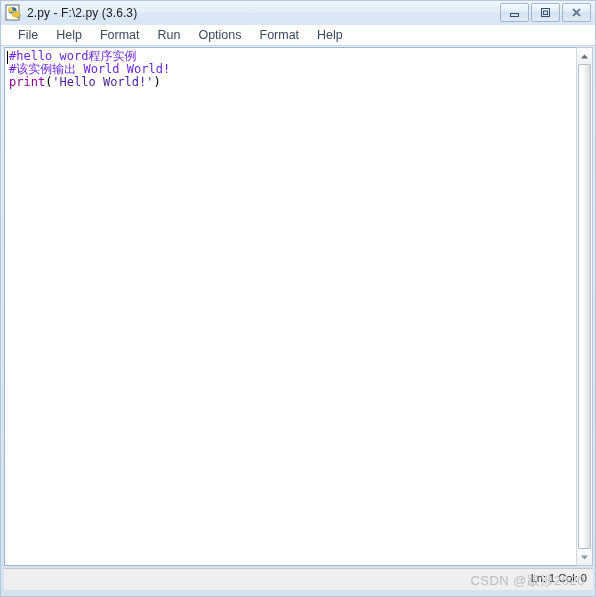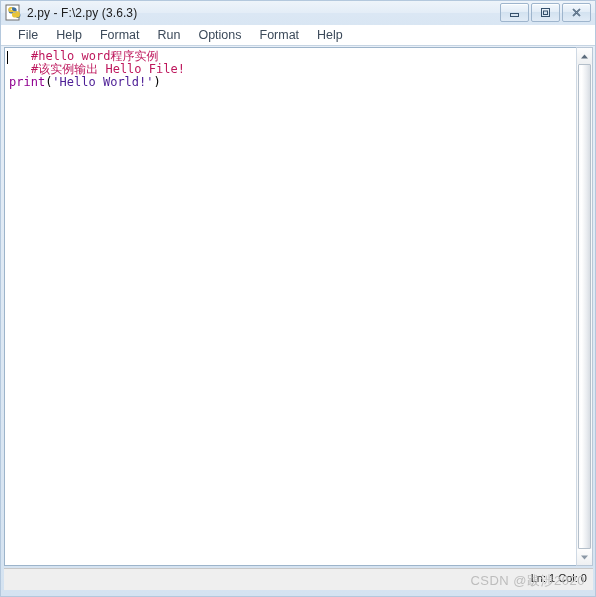--- a/index.html
+++ b/index.html
@@ -137,7 +137,7 @@
     white-space: pre;
     letter-spacing: 0px;
   }
-  .tok-comment { color: #be185d; padding-left: 22px; }
+  .tok-comment { color: #6d28d9; }
   .tok-builtin { color: #900090; }
   .tok-string  { color: #4c1d95; }
   .tok-plain   { color: #000000; }

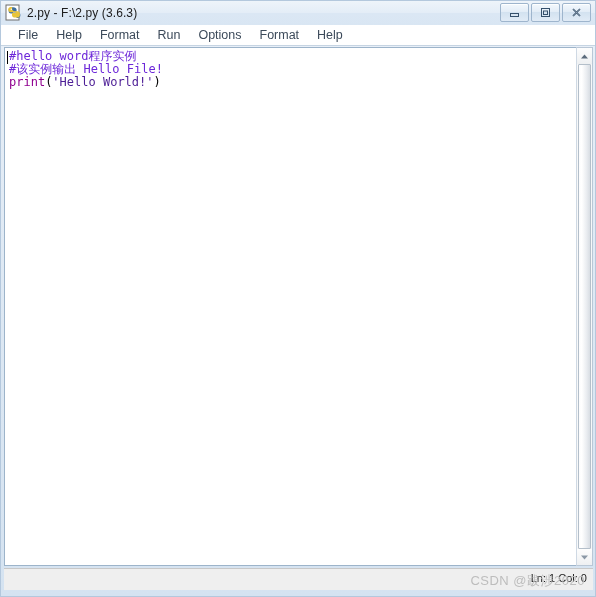--- a/index.html
+++ b/index.html
@@ -270,7 +270,7 @@
       <div id="code-area">
         <div id="caret"></div>
         <pre id="code"><span class="tok-comment">#hello word程序实例</span>
-<span class="tok-comment">#该实例输出 Hello File!</span>
+<span class="tok-comment">#该实例输出 World World!</span>
 <span class="tok-builtin">print</span><span class="tok-plain">(</span><span class="tok-string">'Hello World!'</span><span class="tok-plain">)</span></pre>
       </div>
     </div>

